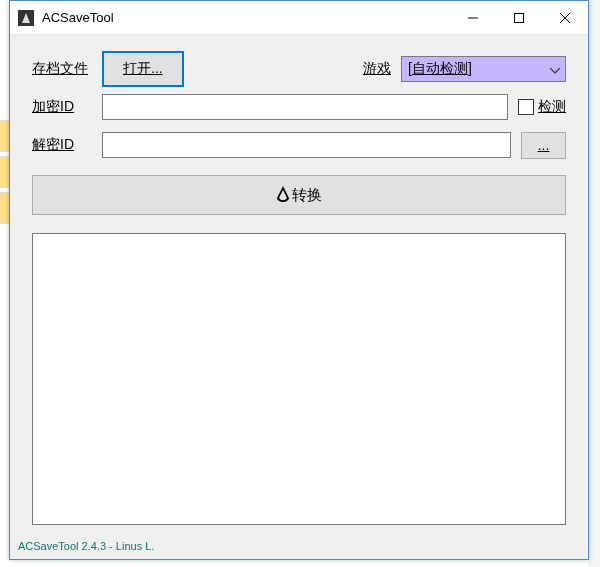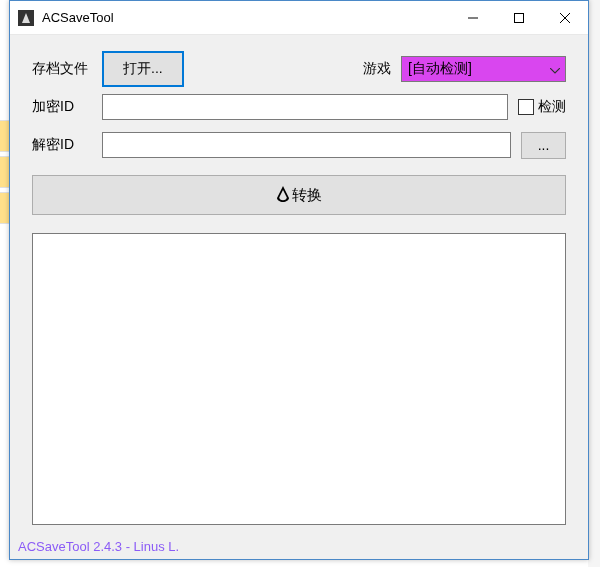--- a/index.html
+++ b/index.html
@@ -87,6 +87,7 @@
     align-items: center;
     gap: 10px;
     height: 28px;
+    text-decoration: underline;
   }
   .row .label {
     width: 60px;

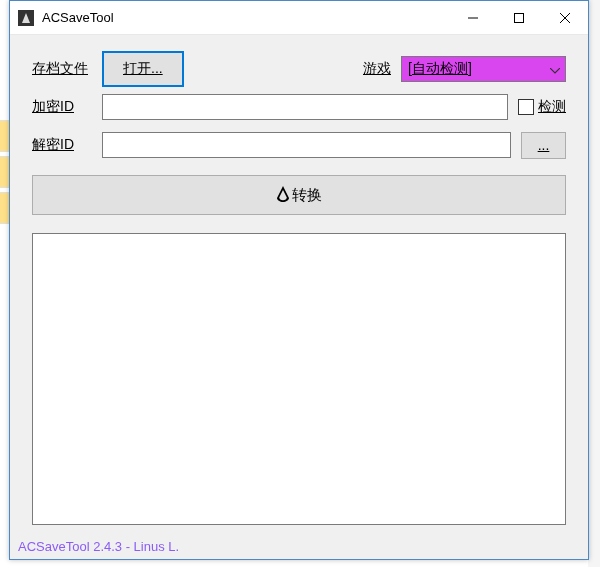--- a/index.html
+++ b/index.html
@@ -124,7 +124,7 @@
   }
   .select {
     width: 100%; height: 100%;
-    background: #d946ef;
+    background: #c4b5fd;
     border: 1px solid #7a7a7a;
     display: flex;
     align-items: center;

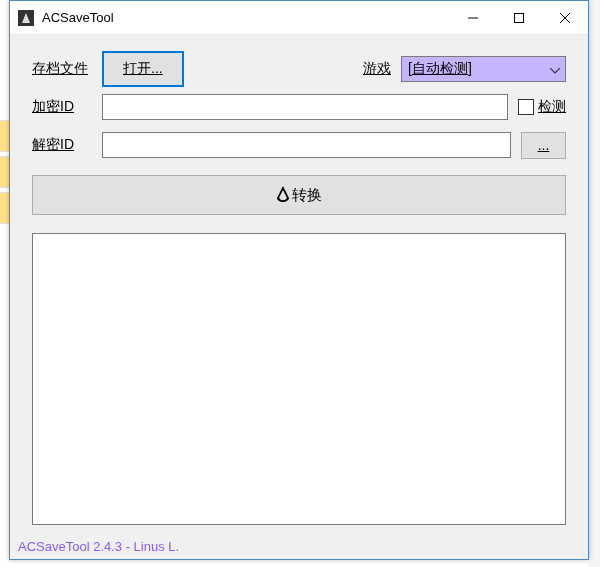--- a/index.html
+++ b/index.html
@@ -185,8 +185,8 @@
     display: flex;
     align-items: center;
     padding: 0 8px;
-    font-size: 13px;
-    color: #8b5cf6;
+    font-size: 11px;
+    color: #0f766e;
     background: #f0f0f0;
   }
 </style>

